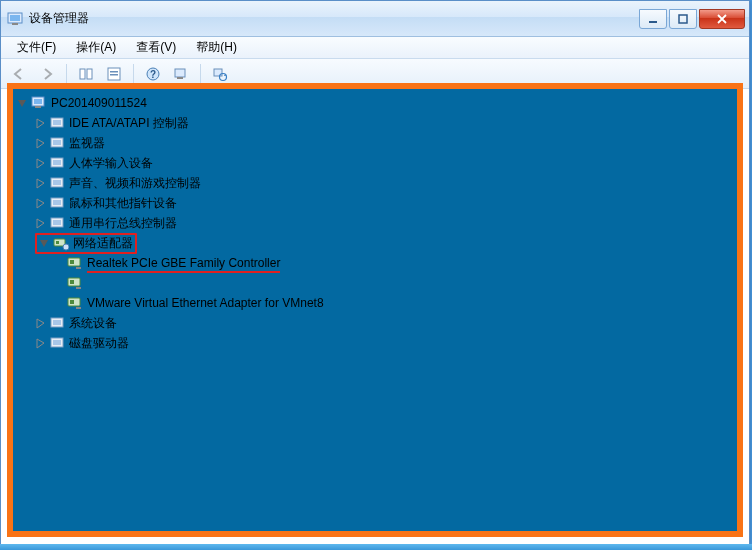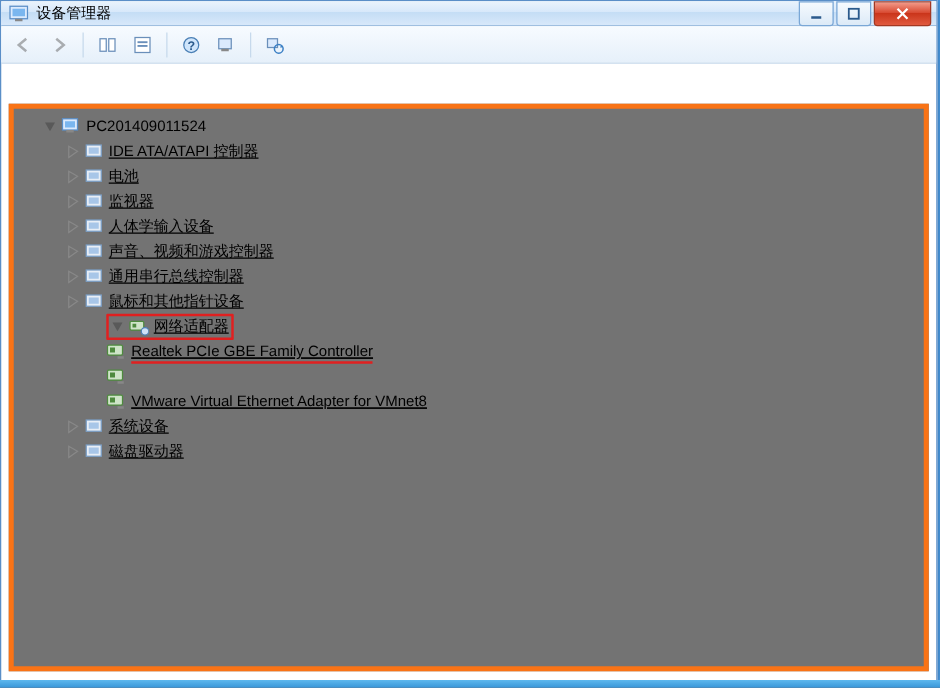--- a/index.html
+++ b/index.html
@@ -5,7 +5,7 @@
 * { margin:0; padding:0; box-sizing:border-box; font-family:"Microsoft YaHei","Segoe UI",Tahoma,sans-serif; }
 body { background:#4a9de8; width:752px; height:550px; overflow:hidden; }
 .window { position:absolute; top:0; left:0; width:750px; height:546px; background:#fff; border:1px solid #5a8ec7; box-shadow:0 0 6px rgba(0,0,0,.3); }
-.titlebar { height:20px; background:linear-gradient(#eaf3fc,#d7e8fa 45%,#c4ddf5 46%,#d7e8fa); display:flex; align-items:center; padding-left:6px; border-bottom:1px solid #9fbfe0;justify-content:center; }
+.titlebar { height:36px; background:linear-gradient(#eaf3fc,#d7e8fa 45%,#c4ddf5 46%,#d7e8fa); display:flex; align-items:center; padding-left:6px; border-bottom:1px solid #9fbfe0;justify-content:center; }
 .titlebar .icon { width:16px; height:16px; margin-right:6px; }
 .titlebar .title { font-size:12px; color:#000; flex:1; }
 .wbtn-group { display:flex; height:20px; margin-right:4px; }

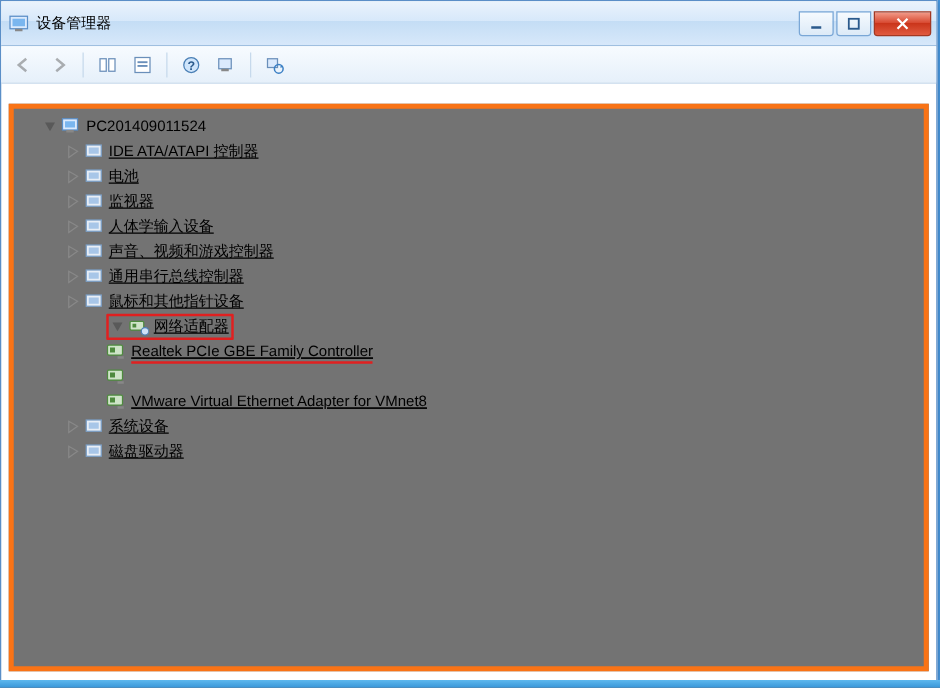--- a/index.html
+++ b/index.html
@@ -62,6 +62,12 @@
     </div>
   </div>
 
+  <div class="menubar">
+    <div class="menuitem">文件(F)</div>
+    <div class="menuitem">操作(A)</div>
+    <div class="menuitem">查看(V)</div>
+    <div class="menuitem">帮助(H)</div>
+  </div>
 
   <div class="toolbar">
     <div class="tbtn disabled">

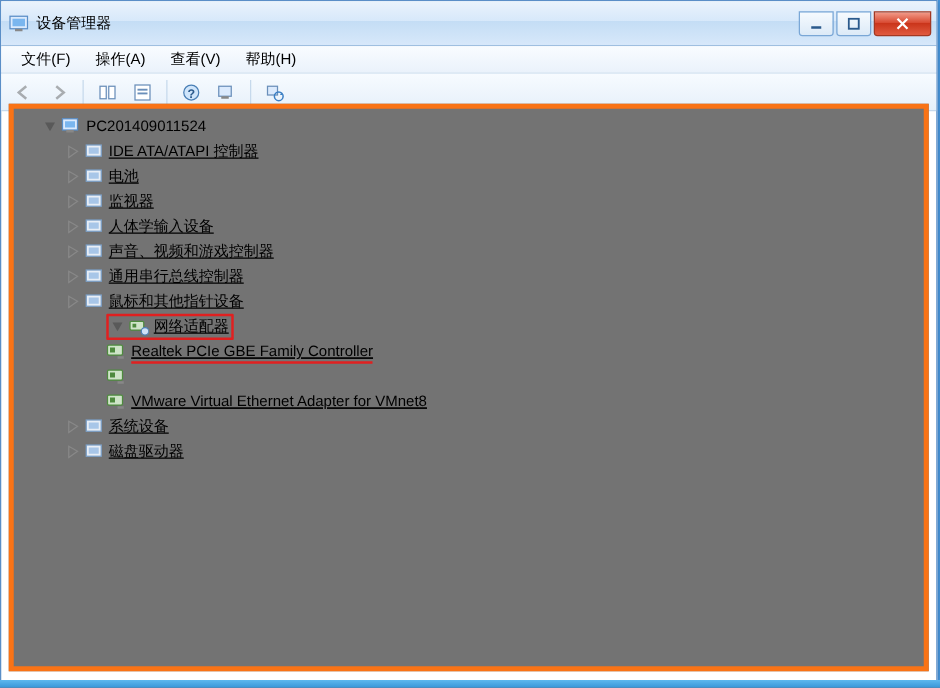--- a/index.html
+++ b/index.html
@@ -17,7 +17,7 @@
 .tbtn { width:24px; height:24px; display:flex; align-items:center; justify-content:center; border:1px solid transparent; border-radius:3px; cursor:pointer; }
 .tbtn.disabled { opacity:.45; cursor:default; }
 .sep { width:1px; height:20px; background:#c6d9ec; margin:0 3px; }
-.content { position:absolute; top:82px; left:6px; right:6px; bottom:8px; border:4px solid #f97316; background:#737373; overflow:auto; font-size:12px;padding-left:20px; }
+.content { position:absolute; top:82px; left:6px; right:6px; bottom:8px; border:6px solid #f97316; background:#0369a1; overflow:auto; font-size:12px; }
 .tree { padding:4px 0 4px 4px; }
 .node { white-space:nowrap; }
 .row { display:flex; align-items:center; height:20px; padding-right:6px; cursor:default; }

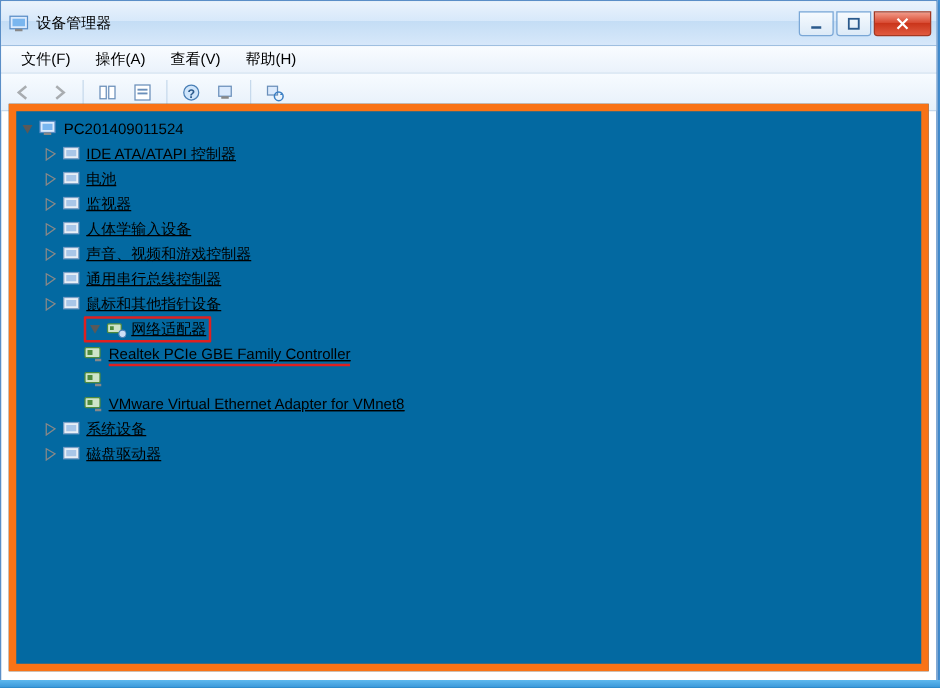--- a/index.html
+++ b/index.html
@@ -25,7 +25,7 @@
 .exp svg { display:block; }
 .nic { width:16px; height:16px; margin-right:4px; flex:0 0 16px; }
 .lbl { }
-.children { padding-left:18px;text-decoration:underline; }
+.children { padding-left:18px; }
 .hl-red { border:2px solid #e02020; border-radius:1px;margin-left:32px; }
 .hl-red-u { border-bottom:2px solid #e02020; padding-bottom:1px; }
 .taskbar { position:absolute; left:0; right:0; bottom:0; height:6px; background:linear-gradient(#5eb8ee,#3a97d9); }

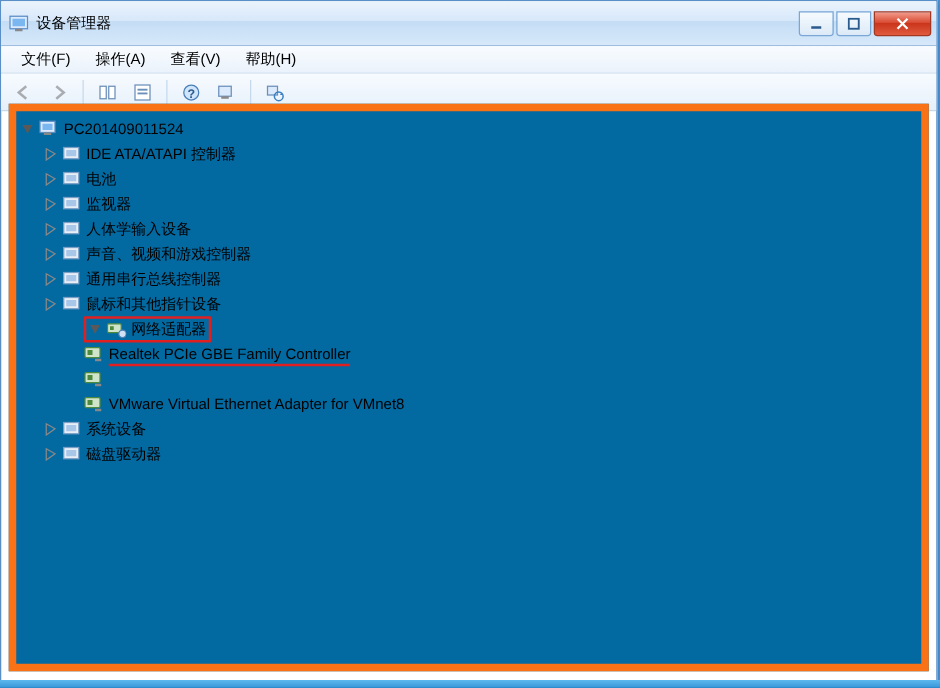--- a/index.html
+++ b/index.html
@@ -159,20 +159,6 @@
                     <rect x="2" y="3" width="12" height="9" fill="#e8eef6" stroke="#7a9fc6"></rect>
                     <rect x="4" y="5" width="8" height="5" fill="#a8c6e8"></rect>
                   </svg></span>
-                <span class="lbl">电池</span>
-              </div>
-            </div>
-            <div class="node">
-              <div class="row">
-                <span class="exp">
-                  <svg width="11" height="11">
-                    <path d="M2 1 L9 5 L2 10 Z" fill="none" stroke="#888" stroke-width="1"></path>
-                  </svg>
-                </span>
-                <span class="nic"><svg width="16" height="16">
-                    <rect x="2" y="3" width="12" height="9" fill="#e8eef6" stroke="#7a9fc6"></rect>
-                    <rect x="4" y="5" width="8" height="5" fill="#a8c6e8"></rect>
-                  </svg></span>
                 <span class="lbl">监视器</span>
               </div>
             </div>

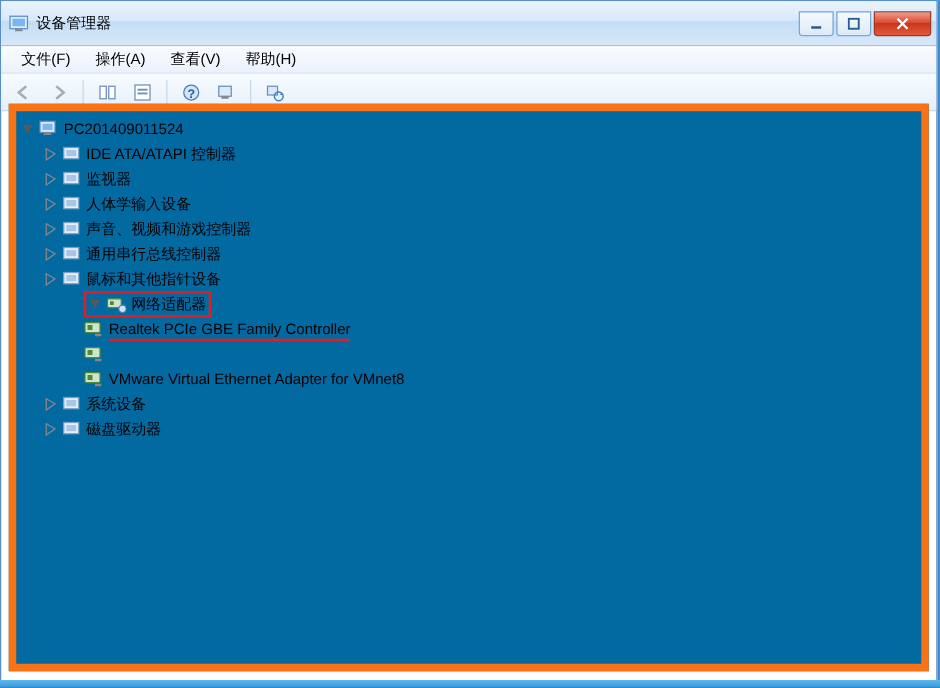--- a/index.html
+++ b/index.html
@@ -201,21 +201,21 @@
                     <rect x="2" y="3" width="12" height="9" fill="#e8eef6" stroke="#7a9fc6"></rect>
                     <rect x="4" y="5" width="8" height="5" fill="#a8c6e8"></rect>
                   </svg></span>
+                <span class="lbl">鼠标和其他指针设备</span>
+              </div>
+            </div>
+            <div class="node">
+              <div class="row">
+                <span class="exp">
+                  <svg width="11" height="11">
+                    <path d="M2 1 L9 5 L2 10 Z" fill="none" stroke="#888" stroke-width="1"></path>
+                  </svg>
+                </span>
+                <span class="nic"><svg width="16" height="16">
+                    <rect x="2" y="3" width="12" height="9" fill="#e8eef6" stroke="#7a9fc6"></rect>
+                    <rect x="4" y="5" width="8" height="5" fill="#a8c6e8"></rect>
+                  </svg></span>
                 <span class="lbl">通用串行总线控制器</span>
-              </div>
-            </div>
-            <div class="node">
-              <div class="row">
-                <span class="exp">
-                  <svg width="11" height="11">
-                    <path d="M2 1 L9 5 L2 10 Z" fill="none" stroke="#888" stroke-width="1"></path>
-                  </svg>
-                </span>
-                <span class="nic"><svg width="16" height="16">
-                    <rect x="2" y="3" width="12" height="9" fill="#e8eef6" stroke="#7a9fc6"></rect>
-                    <rect x="4" y="5" width="8" height="5" fill="#a8c6e8"></rect>
-                  </svg></span>
-                <span class="lbl">鼠标和其他指针设备</span>
               </div>
             </div>
             <div class="node">

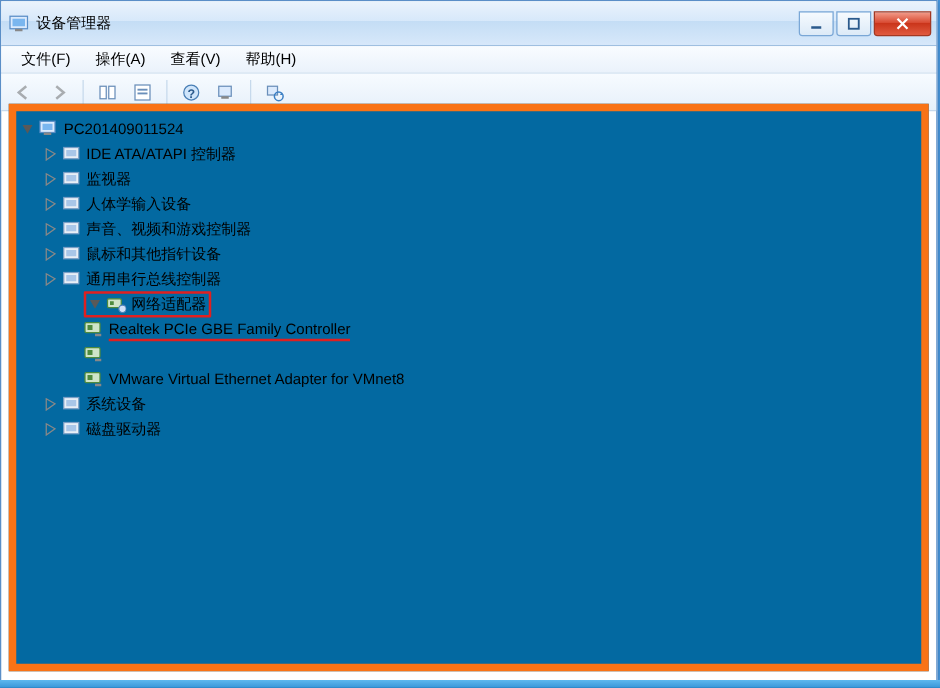--- a/index.html
+++ b/index.html
@@ -26,7 +26,7 @@
 .nic { width:16px; height:16px; margin-right:4px; flex:0 0 16px; }
 .lbl { }
 .children { padding-left:18px; }
-.hl-red { border:2px solid #e02020; border-radius:1px;margin-left:32px; }
+.hl-red { border:2px solid #e02020; border-radius:1px; }
 .hl-red-u { border-bottom:2px solid #e02020; padding-bottom:1px; }
 .taskbar { position:absolute; left:0; right:0; bottom:0; height:6px; background:linear-gradient(#5eb8ee,#3a97d9); }
 </style>

